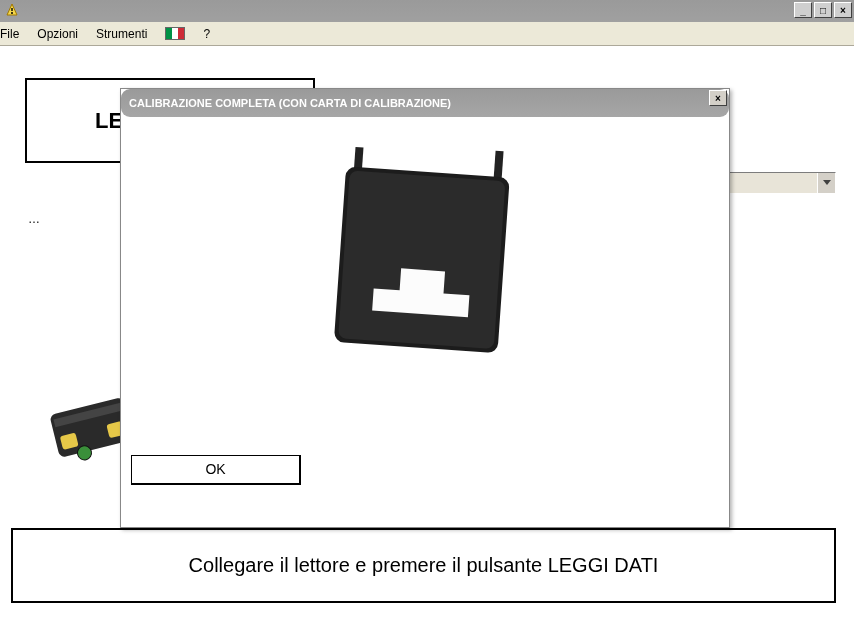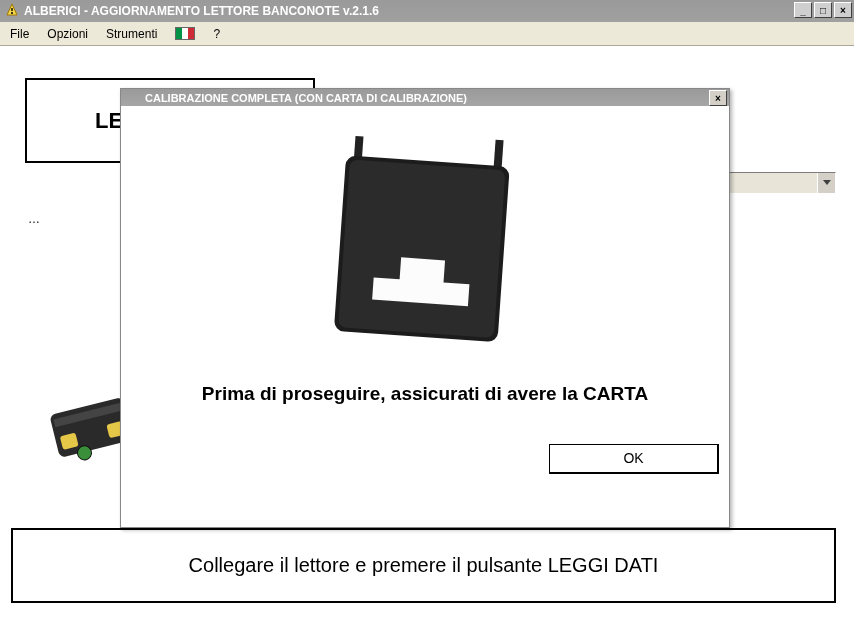--- a/index.html
+++ b/index.html
@@ -231,7 +231,6 @@
         <rect x="7.3" y="5" width="1.4" height="3" fill="#000"></rect>
       </svg>
   </span>
-  <span>ALBERICI - AGGIORNAMENTO LETTORE BANCONOTE v.2.1.6</span>
   <div class="win-controls">
     <div class="win-btn">
         <span>_</span>

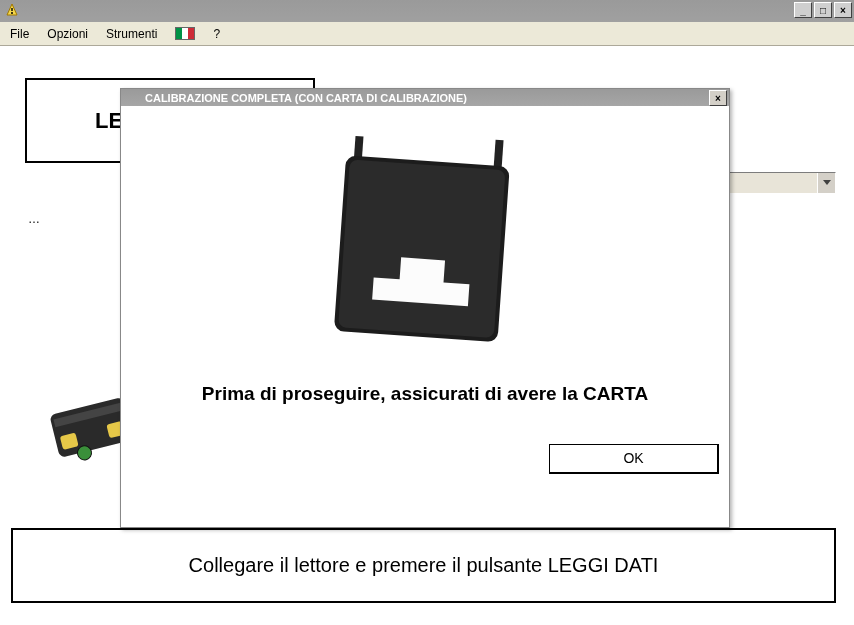--- a/index.html
+++ b/index.html
@@ -60,7 +60,6 @@
       border-bottom: 1px solid #aca899;
       display: flex;
       align-items: center;
-      padding-left: 10px;
       font-size: 12px;
       gap: 18px;
     }

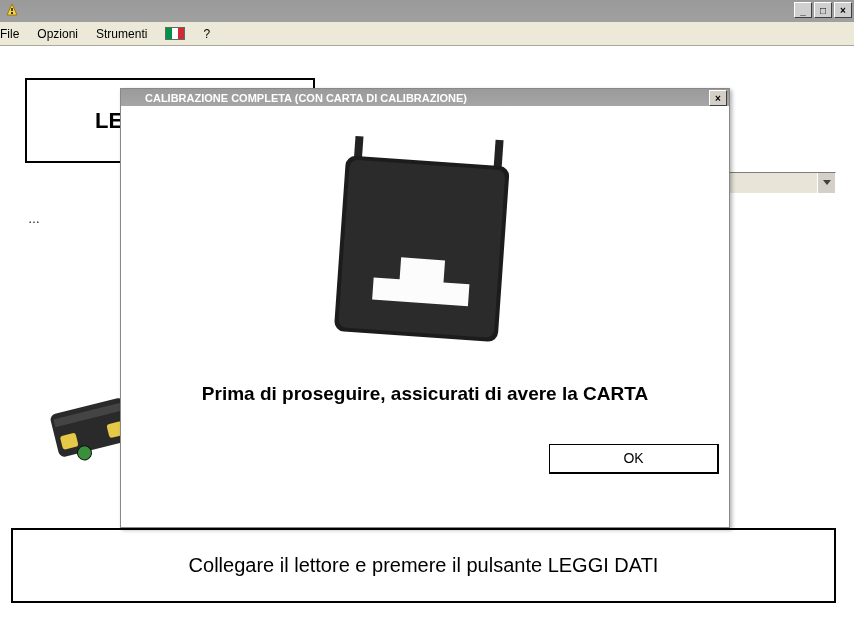--- a/index.html
+++ b/index.html
@@ -157,15 +157,16 @@
       z-index: 100;
     }
     .dialog-titlebar {
-      height: 17px;
+      height: 28px;
       background: linear-gradient(to bottom, #9a9a9a, #a6a6a6);
       display: flex;
       align-items: center;
-      padding-left: 24px;
+      padding-left: 8px;
       color: #fff;
       font-size: 11px;
       font-weight: bold;
       position: relative;
+      border-radius: 9px;
     }
     .dialog-close {
       position: absolute;

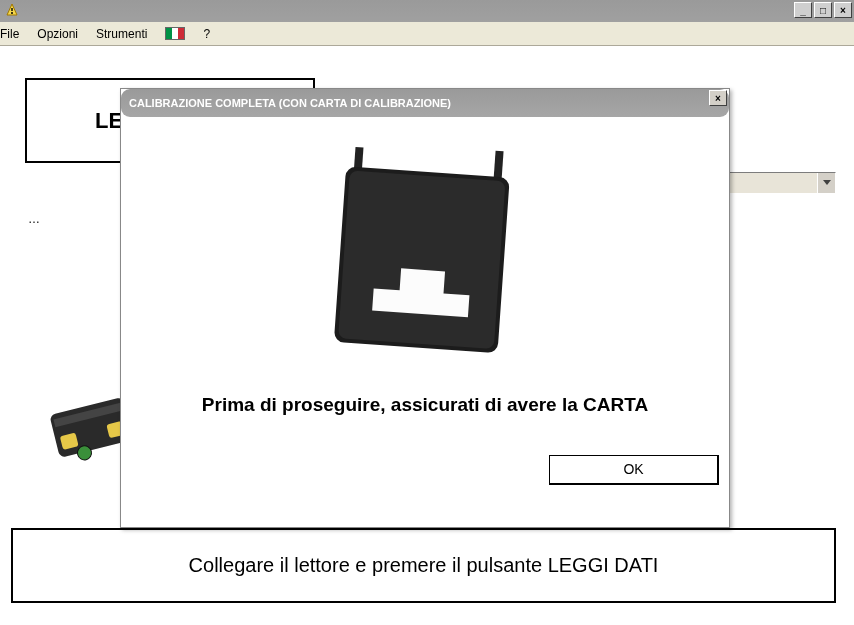--- a/index.html
+++ b/index.html
@@ -304,7 +304,7 @@
       </svg>
     </div>
     <div class="dialog-text">
-      <span>Prima di proseguire, assicurati di avere la CARTA</span><br>
+      <br>
     </div>
     <div class="dialog-buttons">
       <div class="dlg-btn">

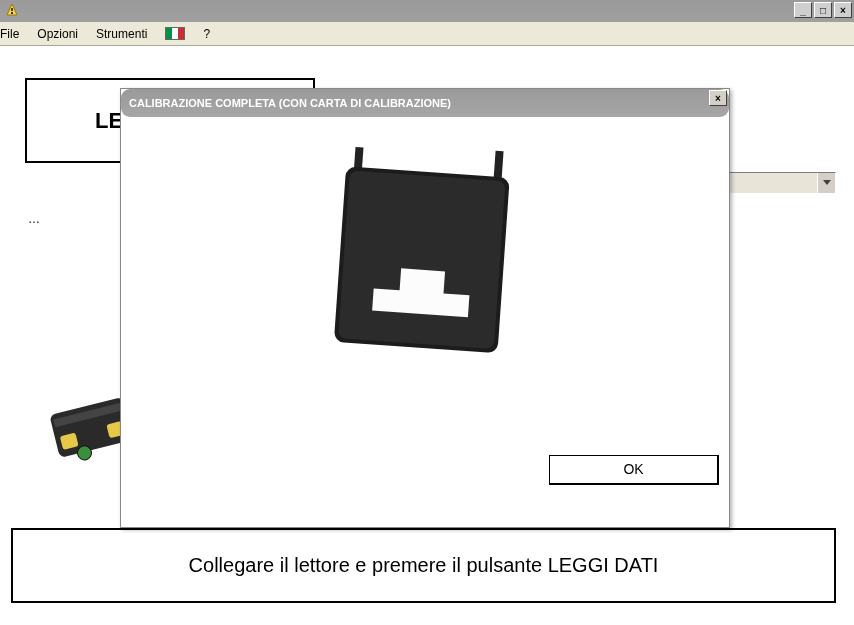--- a/index.html
+++ b/index.html
@@ -201,7 +201,7 @@
     }
     .dialog-buttons {
       display: flex;
-      justify-content: flex-end;
+      justify-content: flex-start;
       gap: 22px;
       margin-top: 36px;
     }

